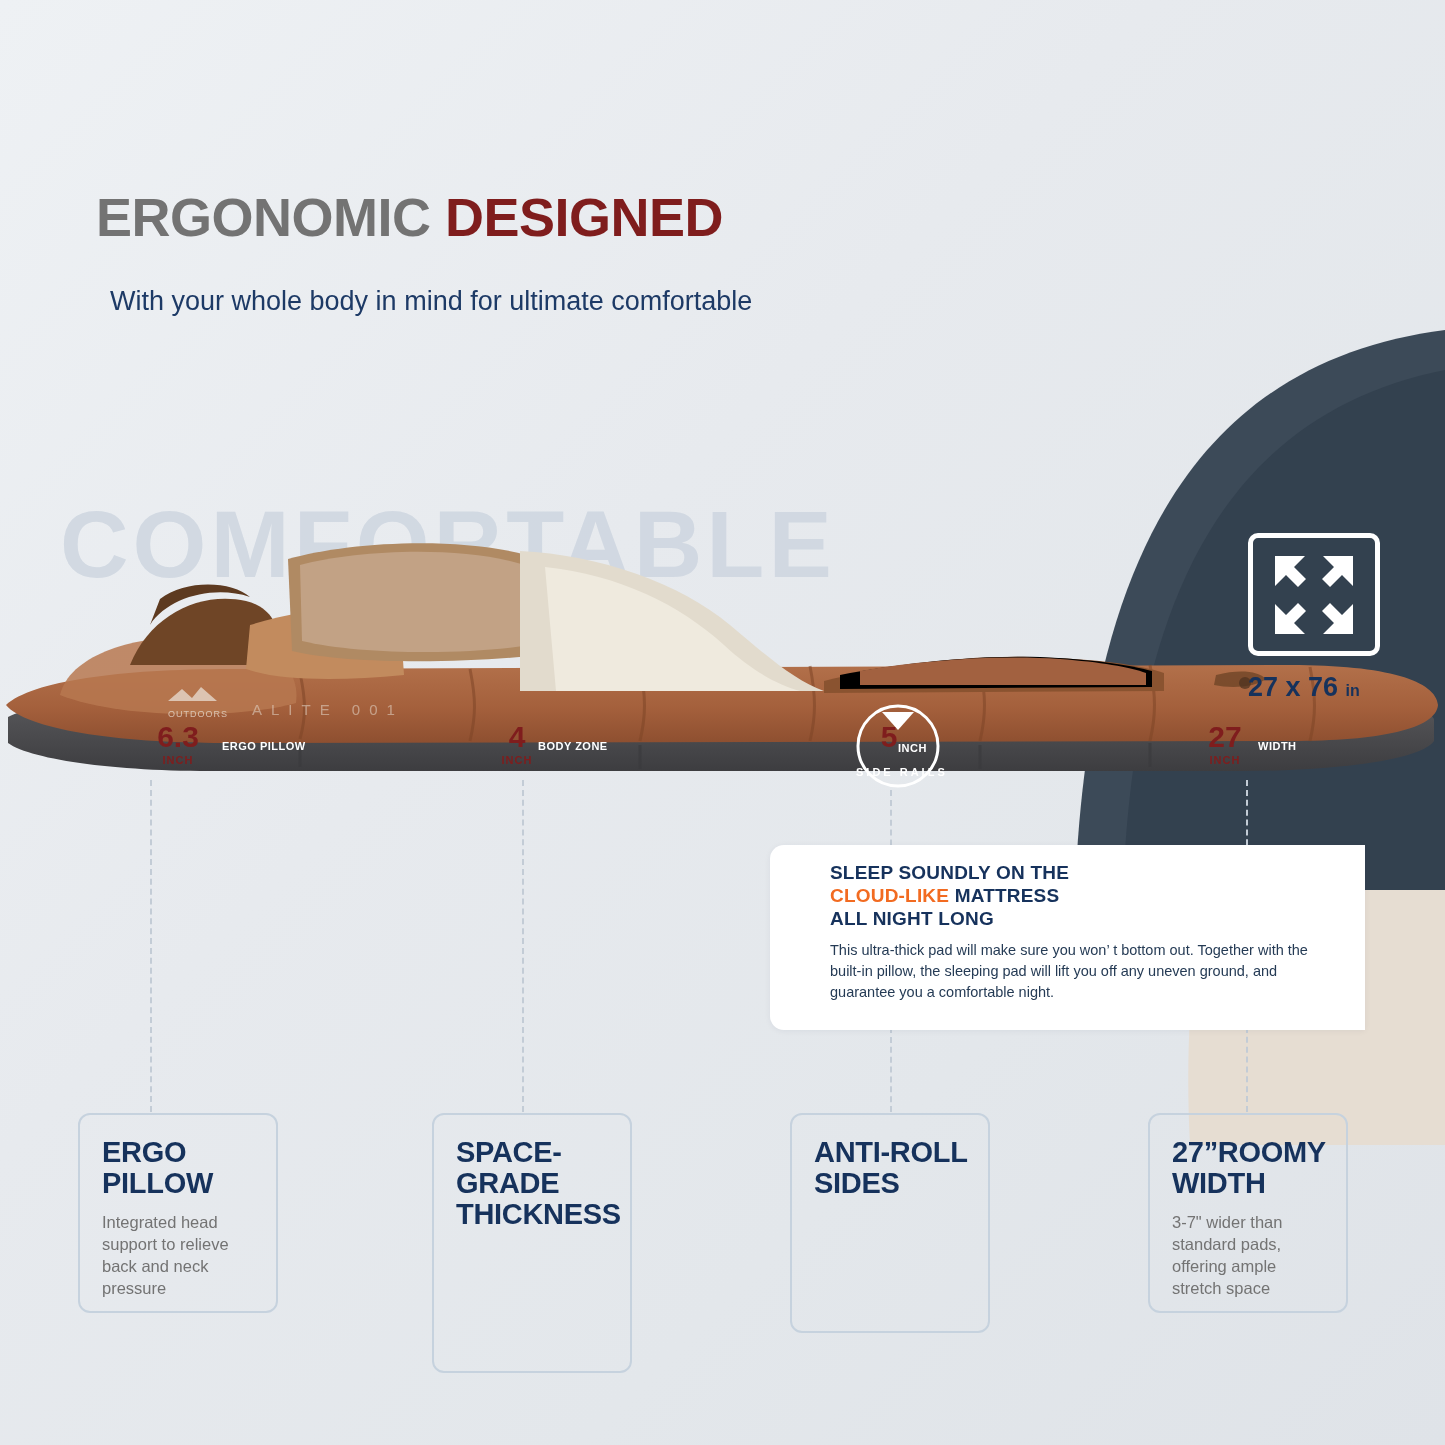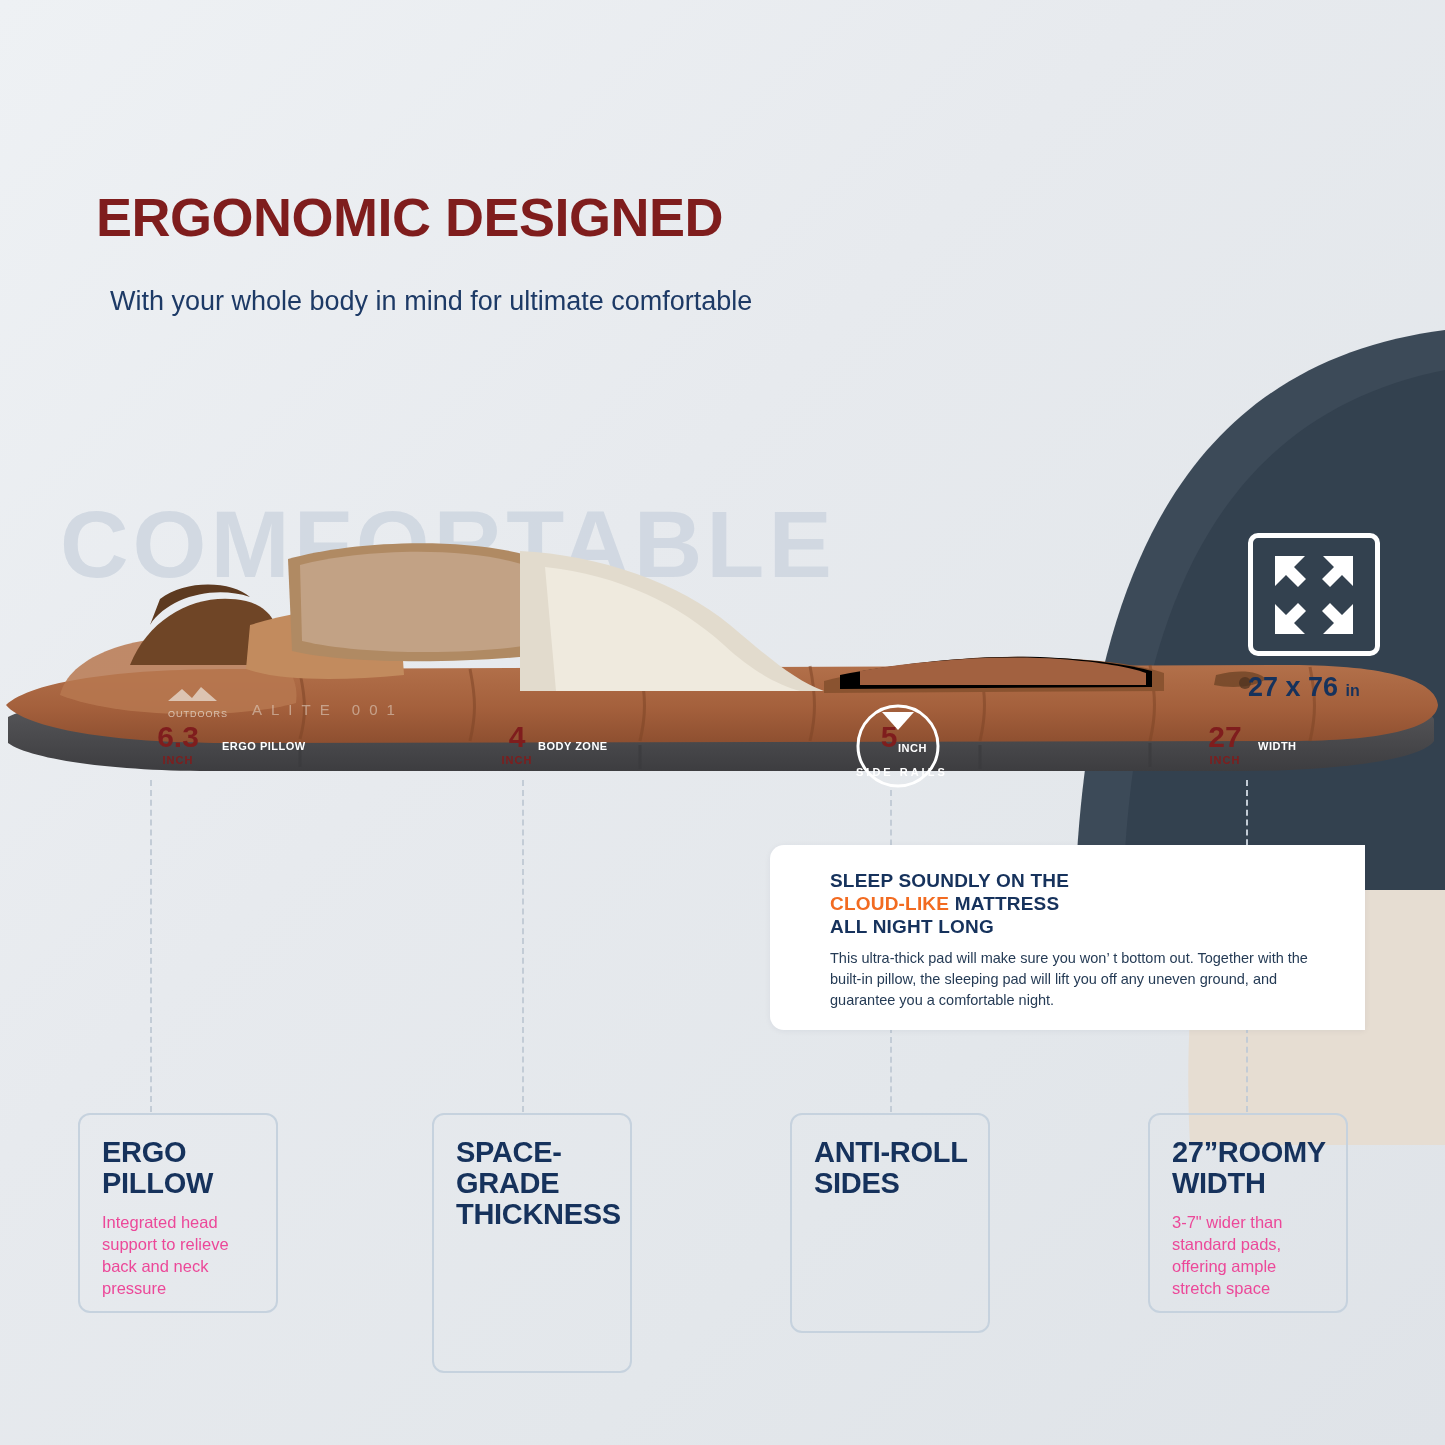--- a/index.html
+++ b/index.html
@@ -18,7 +18,7 @@
 
   
   .headline{position:absolute;left:96px;top:186px;font-size:54px;font-weight:bold;letter-spacing:-0.5px;}
-  .headline .orange{color:#7f1d1d;}
+  .headline .orange{color:#737373;}
   .headline .navy{color:#7f1d1d;}
   .subhead{position:absolute;left:110px;top:286px;font-size:27px;color:#1d3a66;font-weight:400;}
 

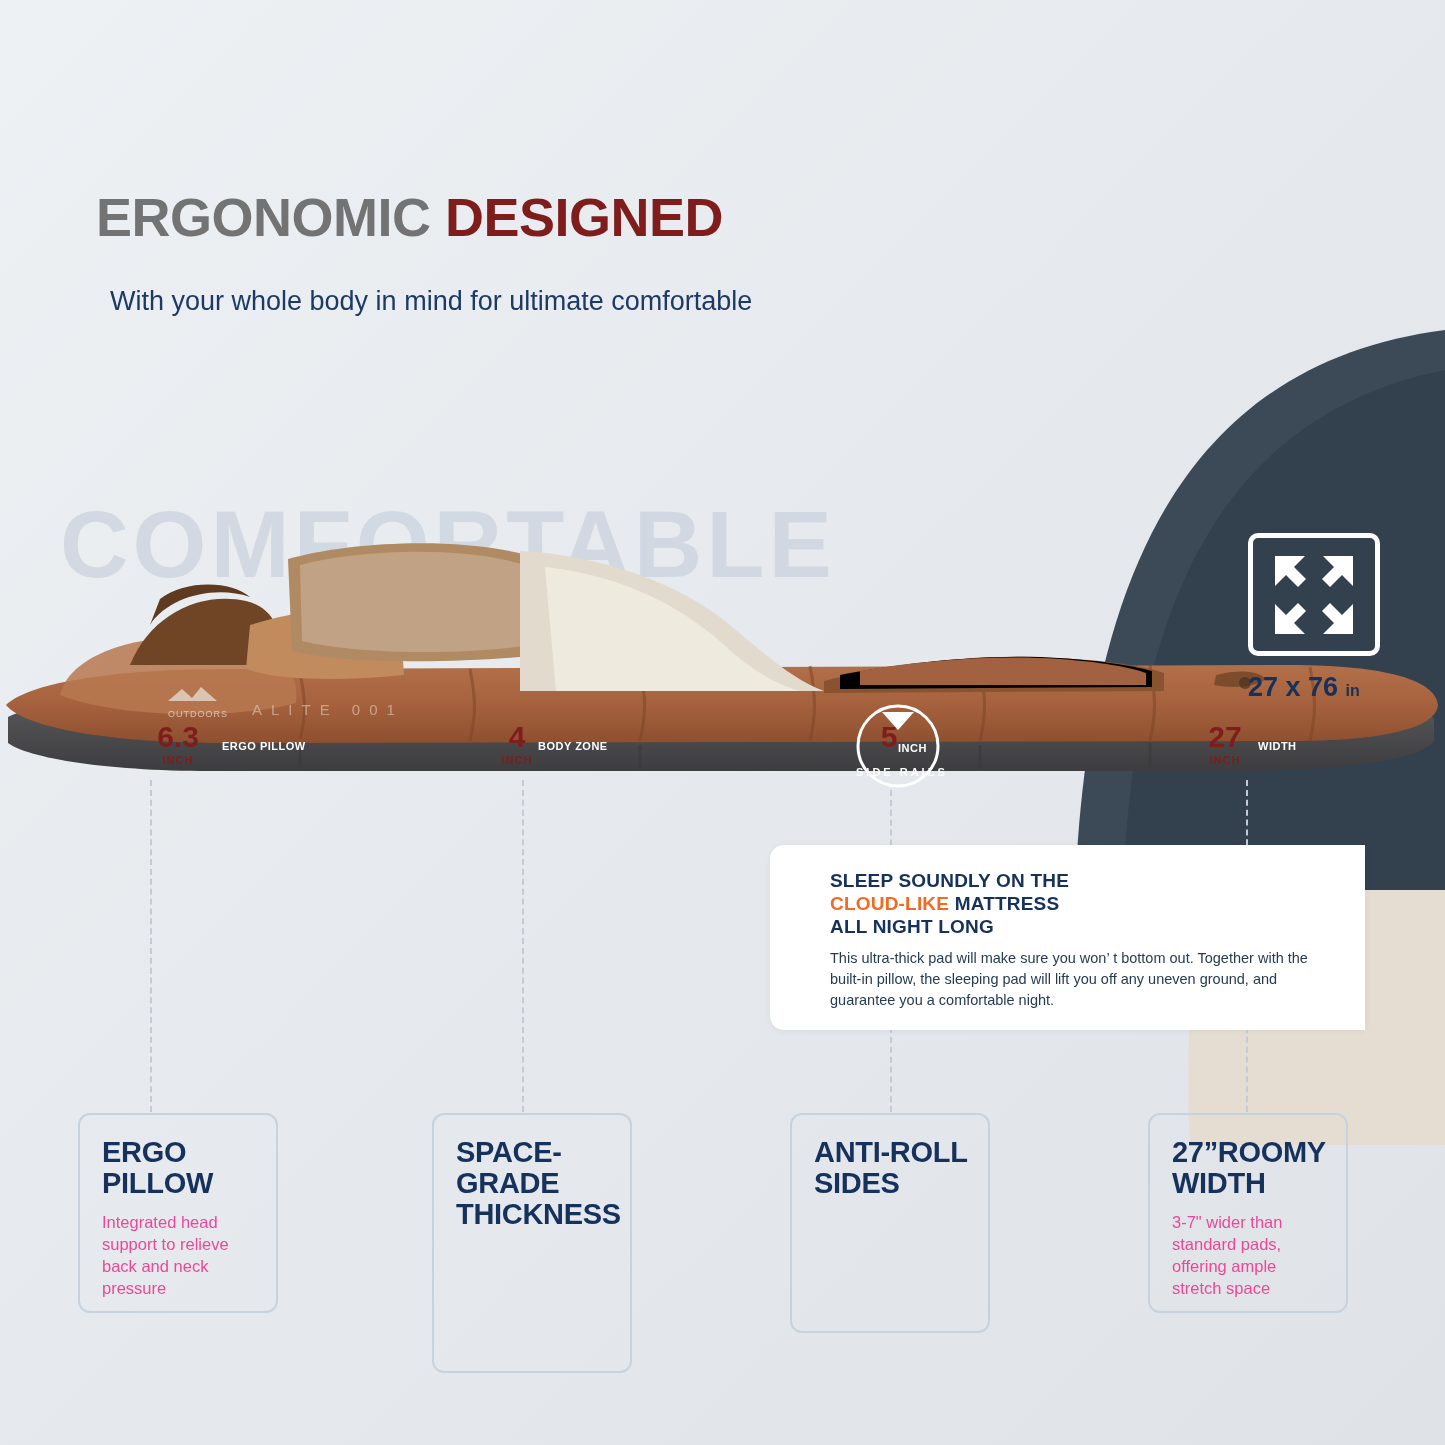--- a/index.html
+++ b/index.html
@@ -54,7 +54,7 @@
     position:absolute;left:770px;top:845px;width:595px;height:185px;
     background:#fff;border-radius:14px 0 0 14px;
     box-shadow:0 1px 6px rgba(20,40,70,.06);
-    padding:24px 28px 0 60px;box-sizing:border-box;
+    padding:16px 28px 0 60px;box-sizing:border-box;
   }
   .panel h3{margin:0;font-size:19px;line-height:23px;color:#16325c;font-weight:bold;letter-spacing:.2px;}
   .panel h3 .hl{color:#f26b21;}

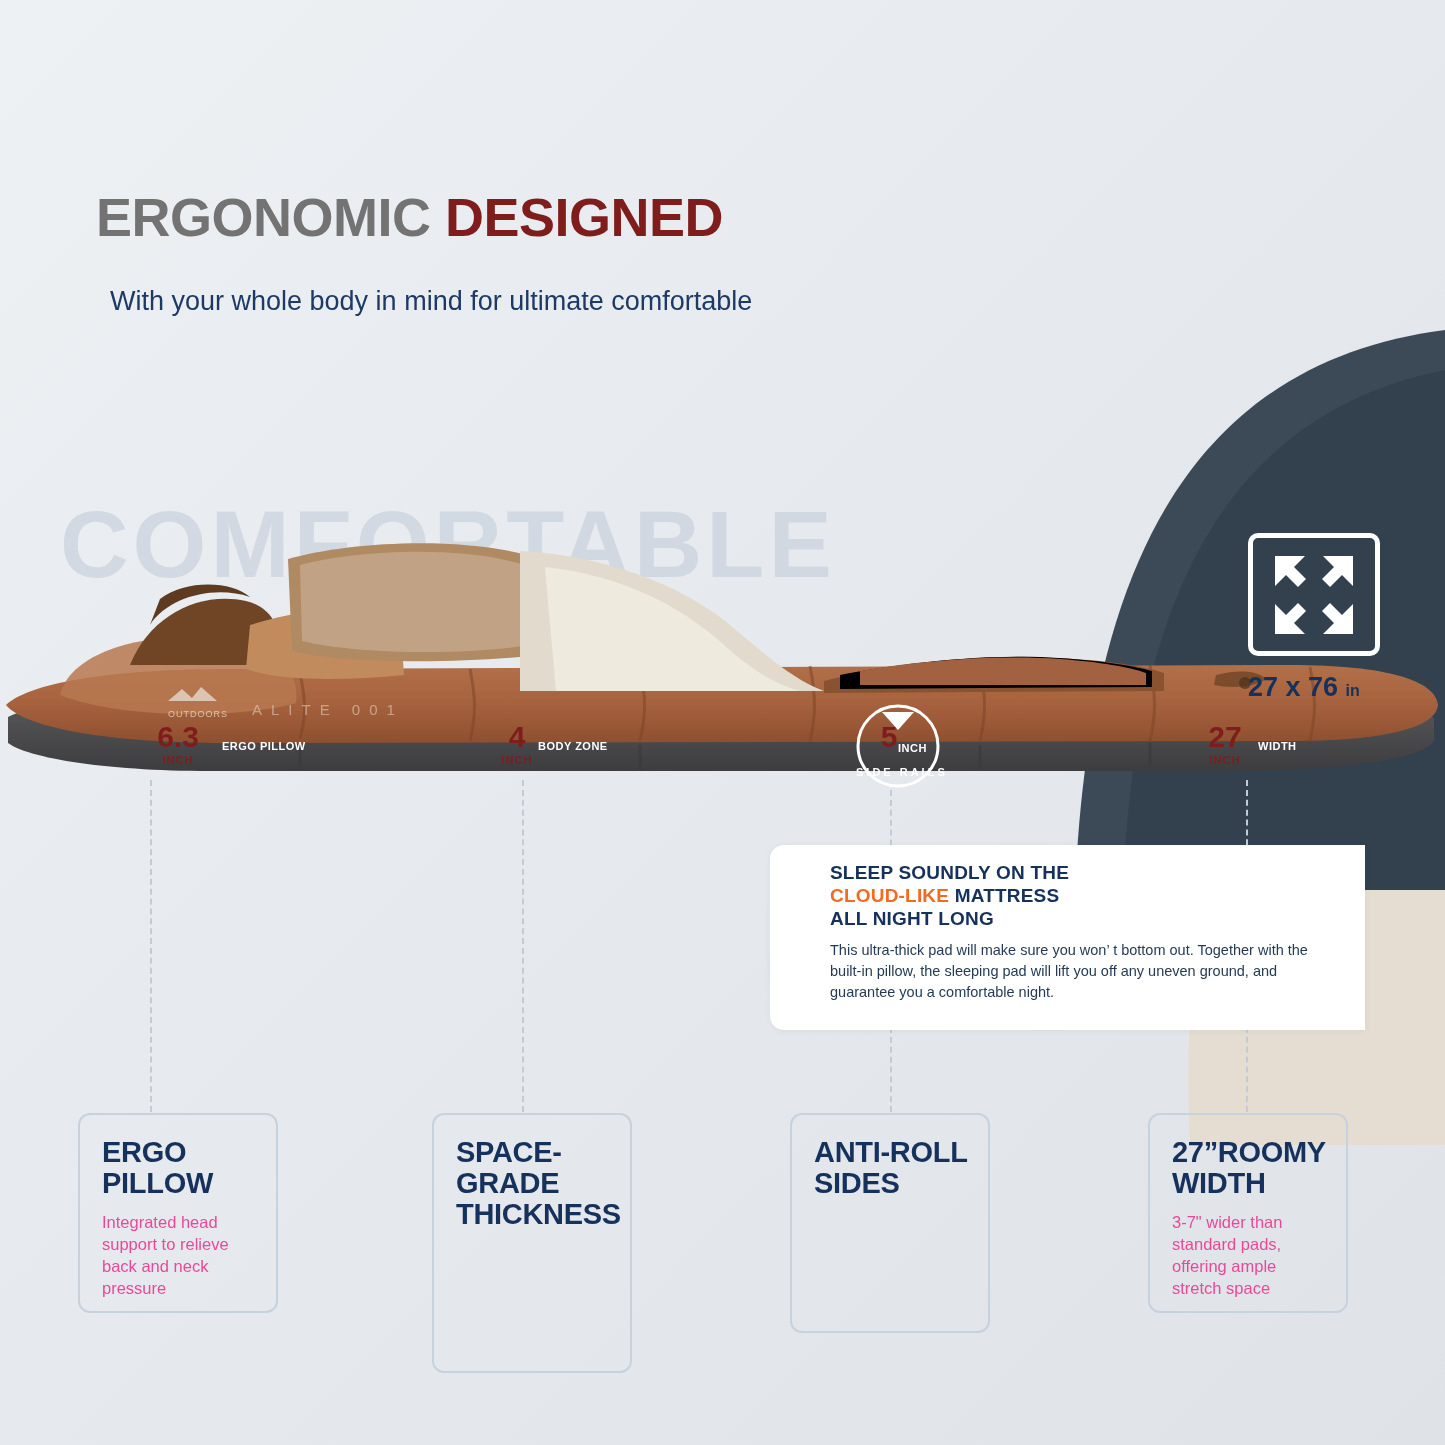--- a/index.html
+++ b/index.html
@@ -67,7 +67,7 @@
     padding:22px 20px 20px 22px;box-sizing:border-box;background:transparent;
   }
   .card h4{margin:0;font-size:29px;line-height:31px;color:#16325c;font-weight:bold;letter-spacing:-0.3px;}
-  .card p{margin:12px 0 0 0;font-size:16.5px;line-height:22px;color:#ec4899;}
+  .card p{margin:12px 0 0 0;font-size:16.5px;line-height:22px;color:#737373;}
   #card0{left:78px;height:200px;}
   #card1{left:432px;height:260px;}
   #card2{left:790px;height:220px;}

